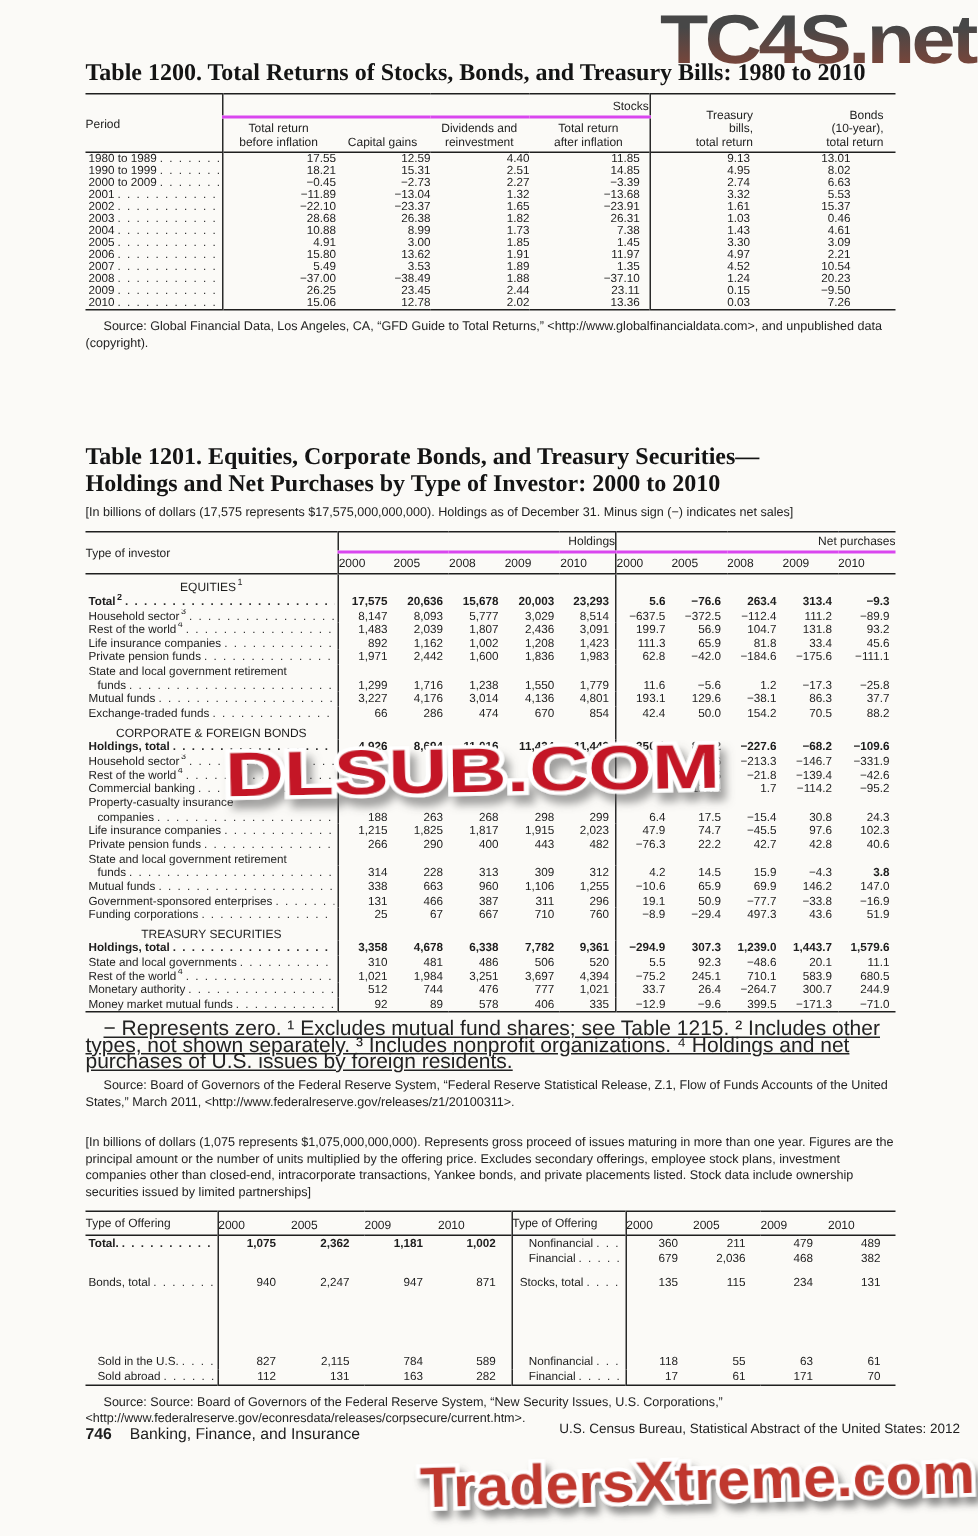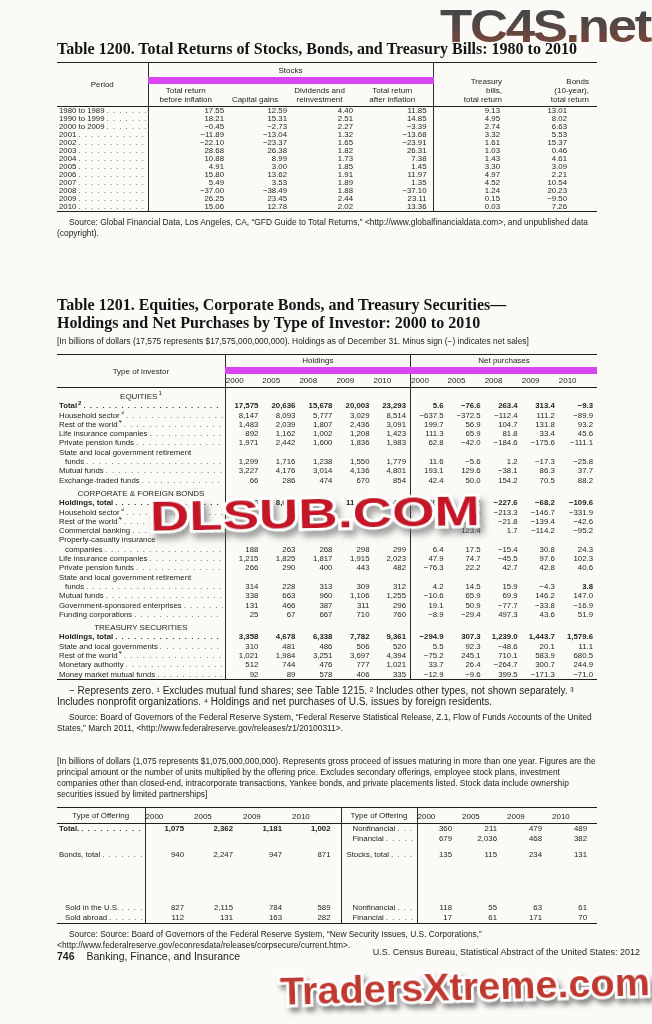--- a/index.html
+++ b/index.html
@@ -18,7 +18,7 @@
   table.tbl thead{border-bottom:1.4px solid #1f1f1f;}
   table.tbl td{padding:0;vertical-align:bottom;overflow:hidden;}
   .stubhead{text-align:center;vertical-align:middle !important;font-size:8px;border-right:1px solid #2a2a2a;}
-  .grp{text-align:center;border-bottom:7px solid #d946ef;font-size:8px;line-height:12px;}
+  .grp{text-align:right;border-bottom:2px solid #d946ef;font-size:8px;line-height:12px;}
   .h2{text-align:center;white-space:pre-line;font-size:8px;line-height:9px;padding:2px 1px 2px 0 !important;}
   .h3{text-align:right;white-space:pre-line;font-size:8px;line-height:9px;padding:2px 8px 2px 0 !important;}
   .yr{font-size:8px;line-height:13px;}

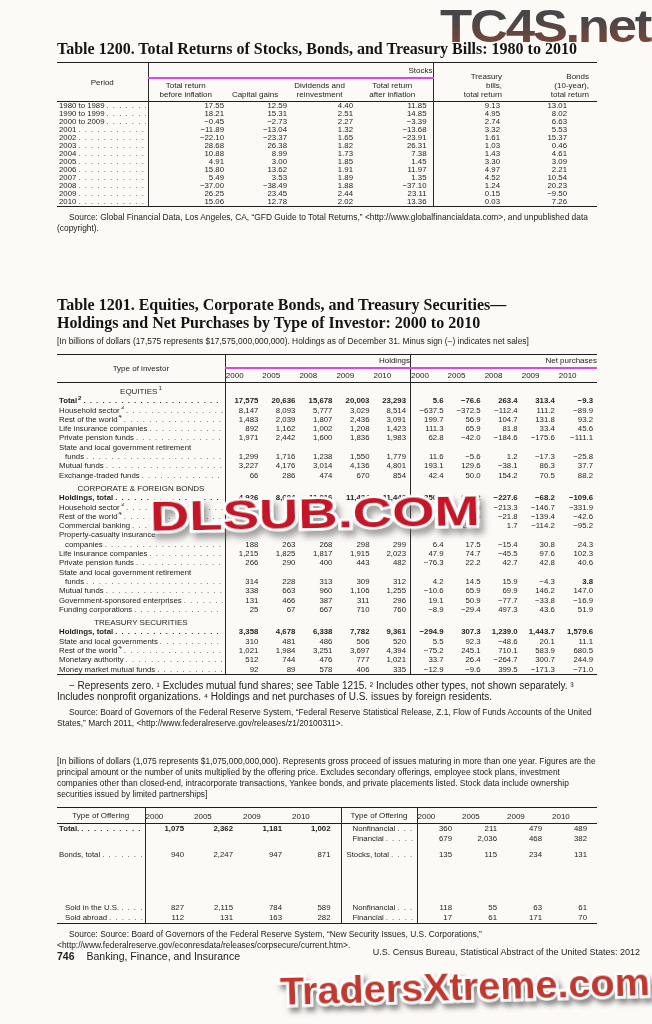--- a/index.html
+++ b/index.html
@@ -17,7 +17,7 @@
             border-top:1.6px solid #1f1f1f;border-bottom:1.6px solid #1f1f1f;font-size:8px;}
   table.tbl thead{border-bottom:1.4px solid #1f1f1f;}
   table.tbl td{padding:0;vertical-align:bottom;overflow:hidden;}
-  .stubhead{text-align:center;vertical-align:middle !important;font-size:8px;border-right:1px solid #2a2a2a;}
+  .stubhead{text-align:left;vertical-align:middle !important;font-size:8px;border-right:1px solid #2a2a2a;}
   .grp{text-align:right;border-bottom:2px solid #d946ef;font-size:8px;line-height:12px;}
   .h2{text-align:center;white-space:pre-line;font-size:8px;line-height:9px;padding:2px 1px 2px 0 !important;}
   .h3{text-align:right;white-space:pre-line;font-size:8px;line-height:9px;padding:2px 8px 2px 0 !important;}

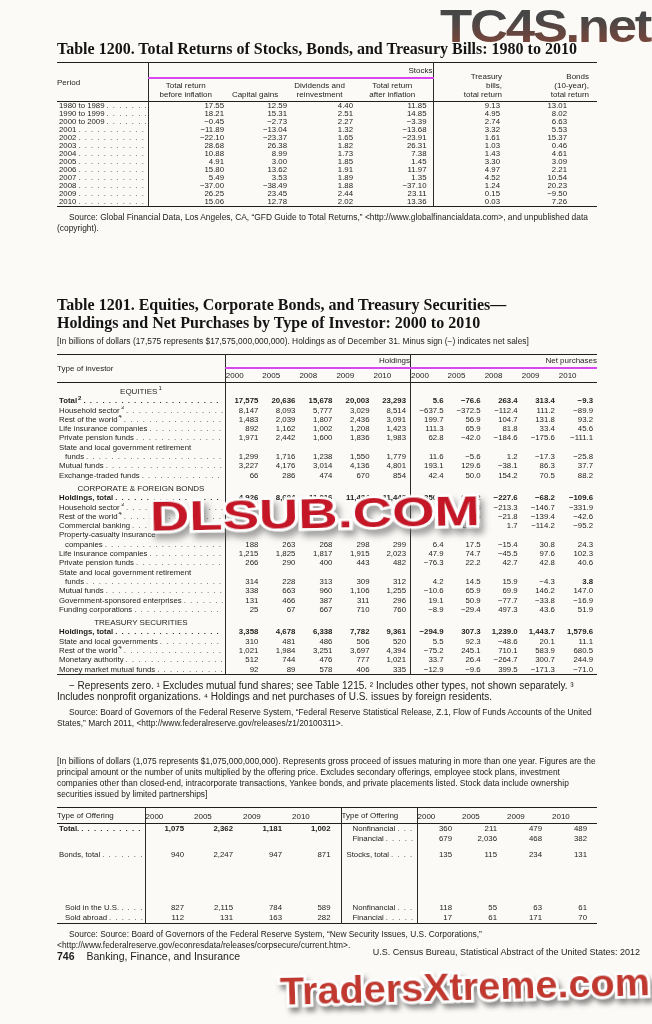--- a/index.html
+++ b/index.html
@@ -11,7 +11,7 @@
   .ttitle .tline{display:block;}
   .tnote{font-size:8.4px;line-height:11px;margin:0 0 7px 0;color:#222;}
   .src{font-size:8.4px;line-height:11px;margin:5px 0 0 0;color:#222;text-indent:12px;}
-  .fnote{font-size:10px;line-height:11px;margin:5px 0 0 0;color:#222;text-indent:12px;}
+  .fnote{font-size:14px;line-height:11px;margin:5px 0 0 0;color:#222;text-indent:12px;text-decoration:underline;}
 
   table.tbl{border-collapse:collapse;table-layout:fixed;width:540px;
             border-top:1.6px solid #1f1f1f;border-bottom:1.6px solid #1f1f1f;font-size:8px;}

